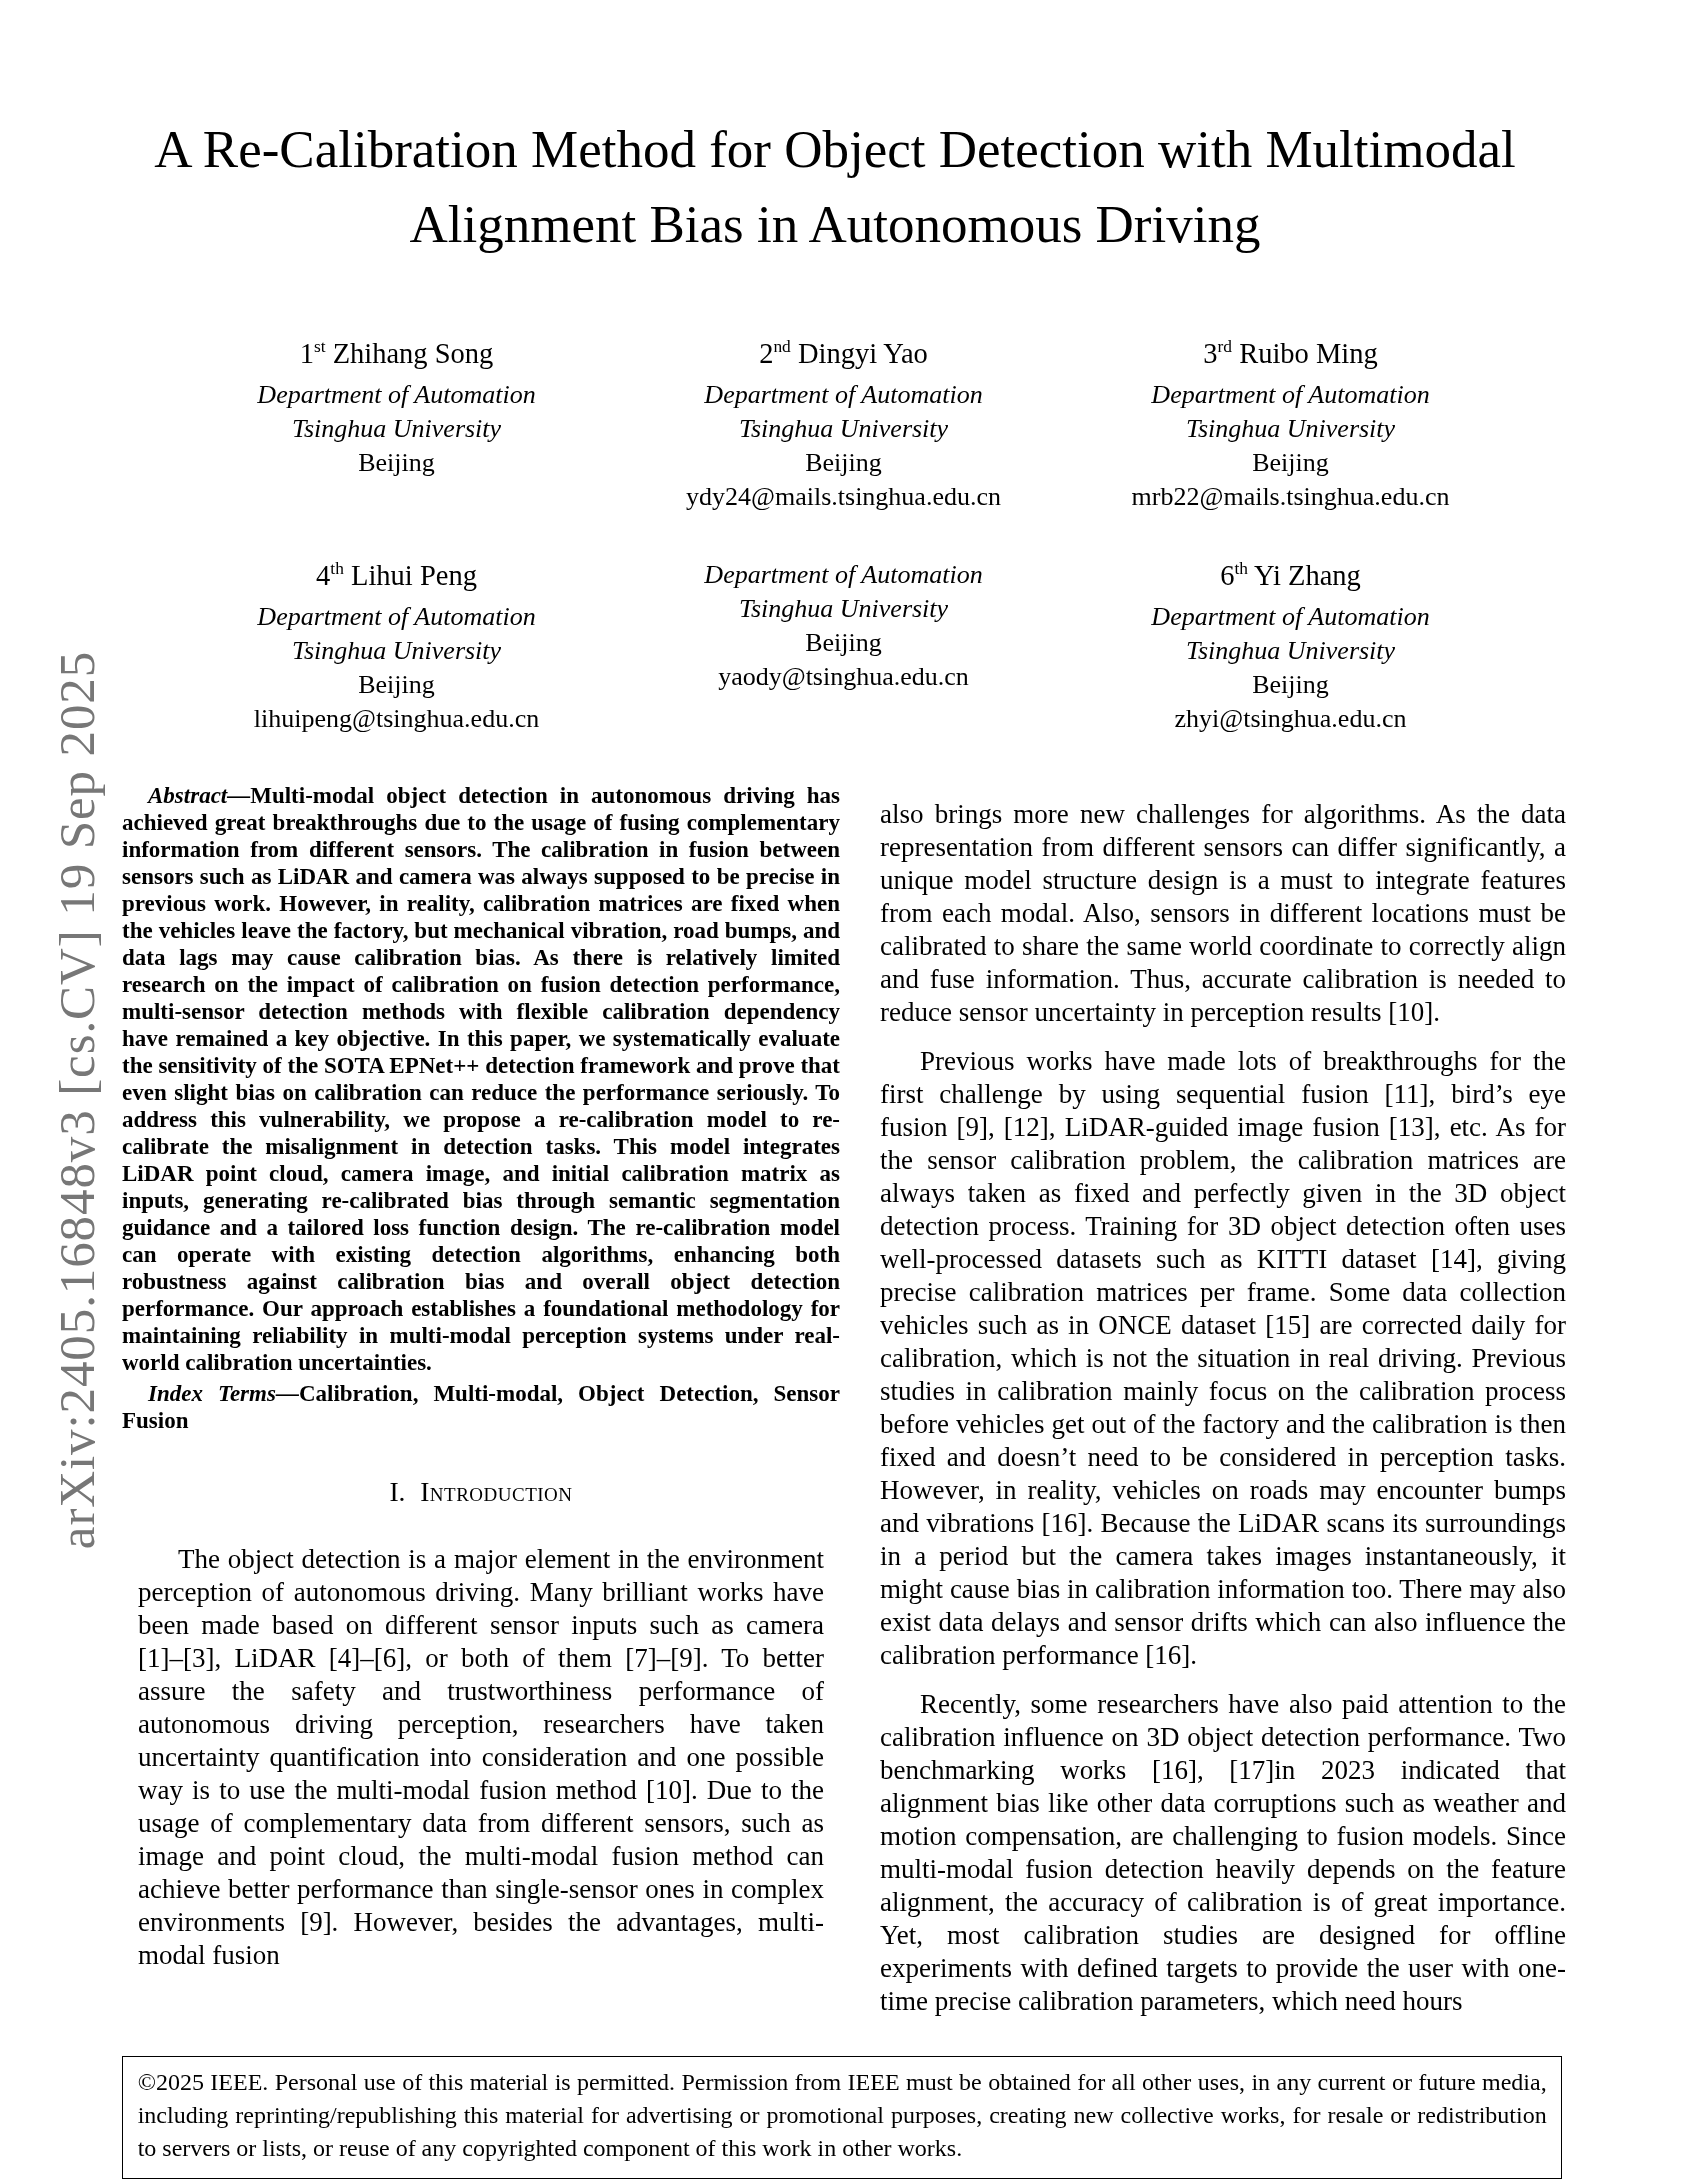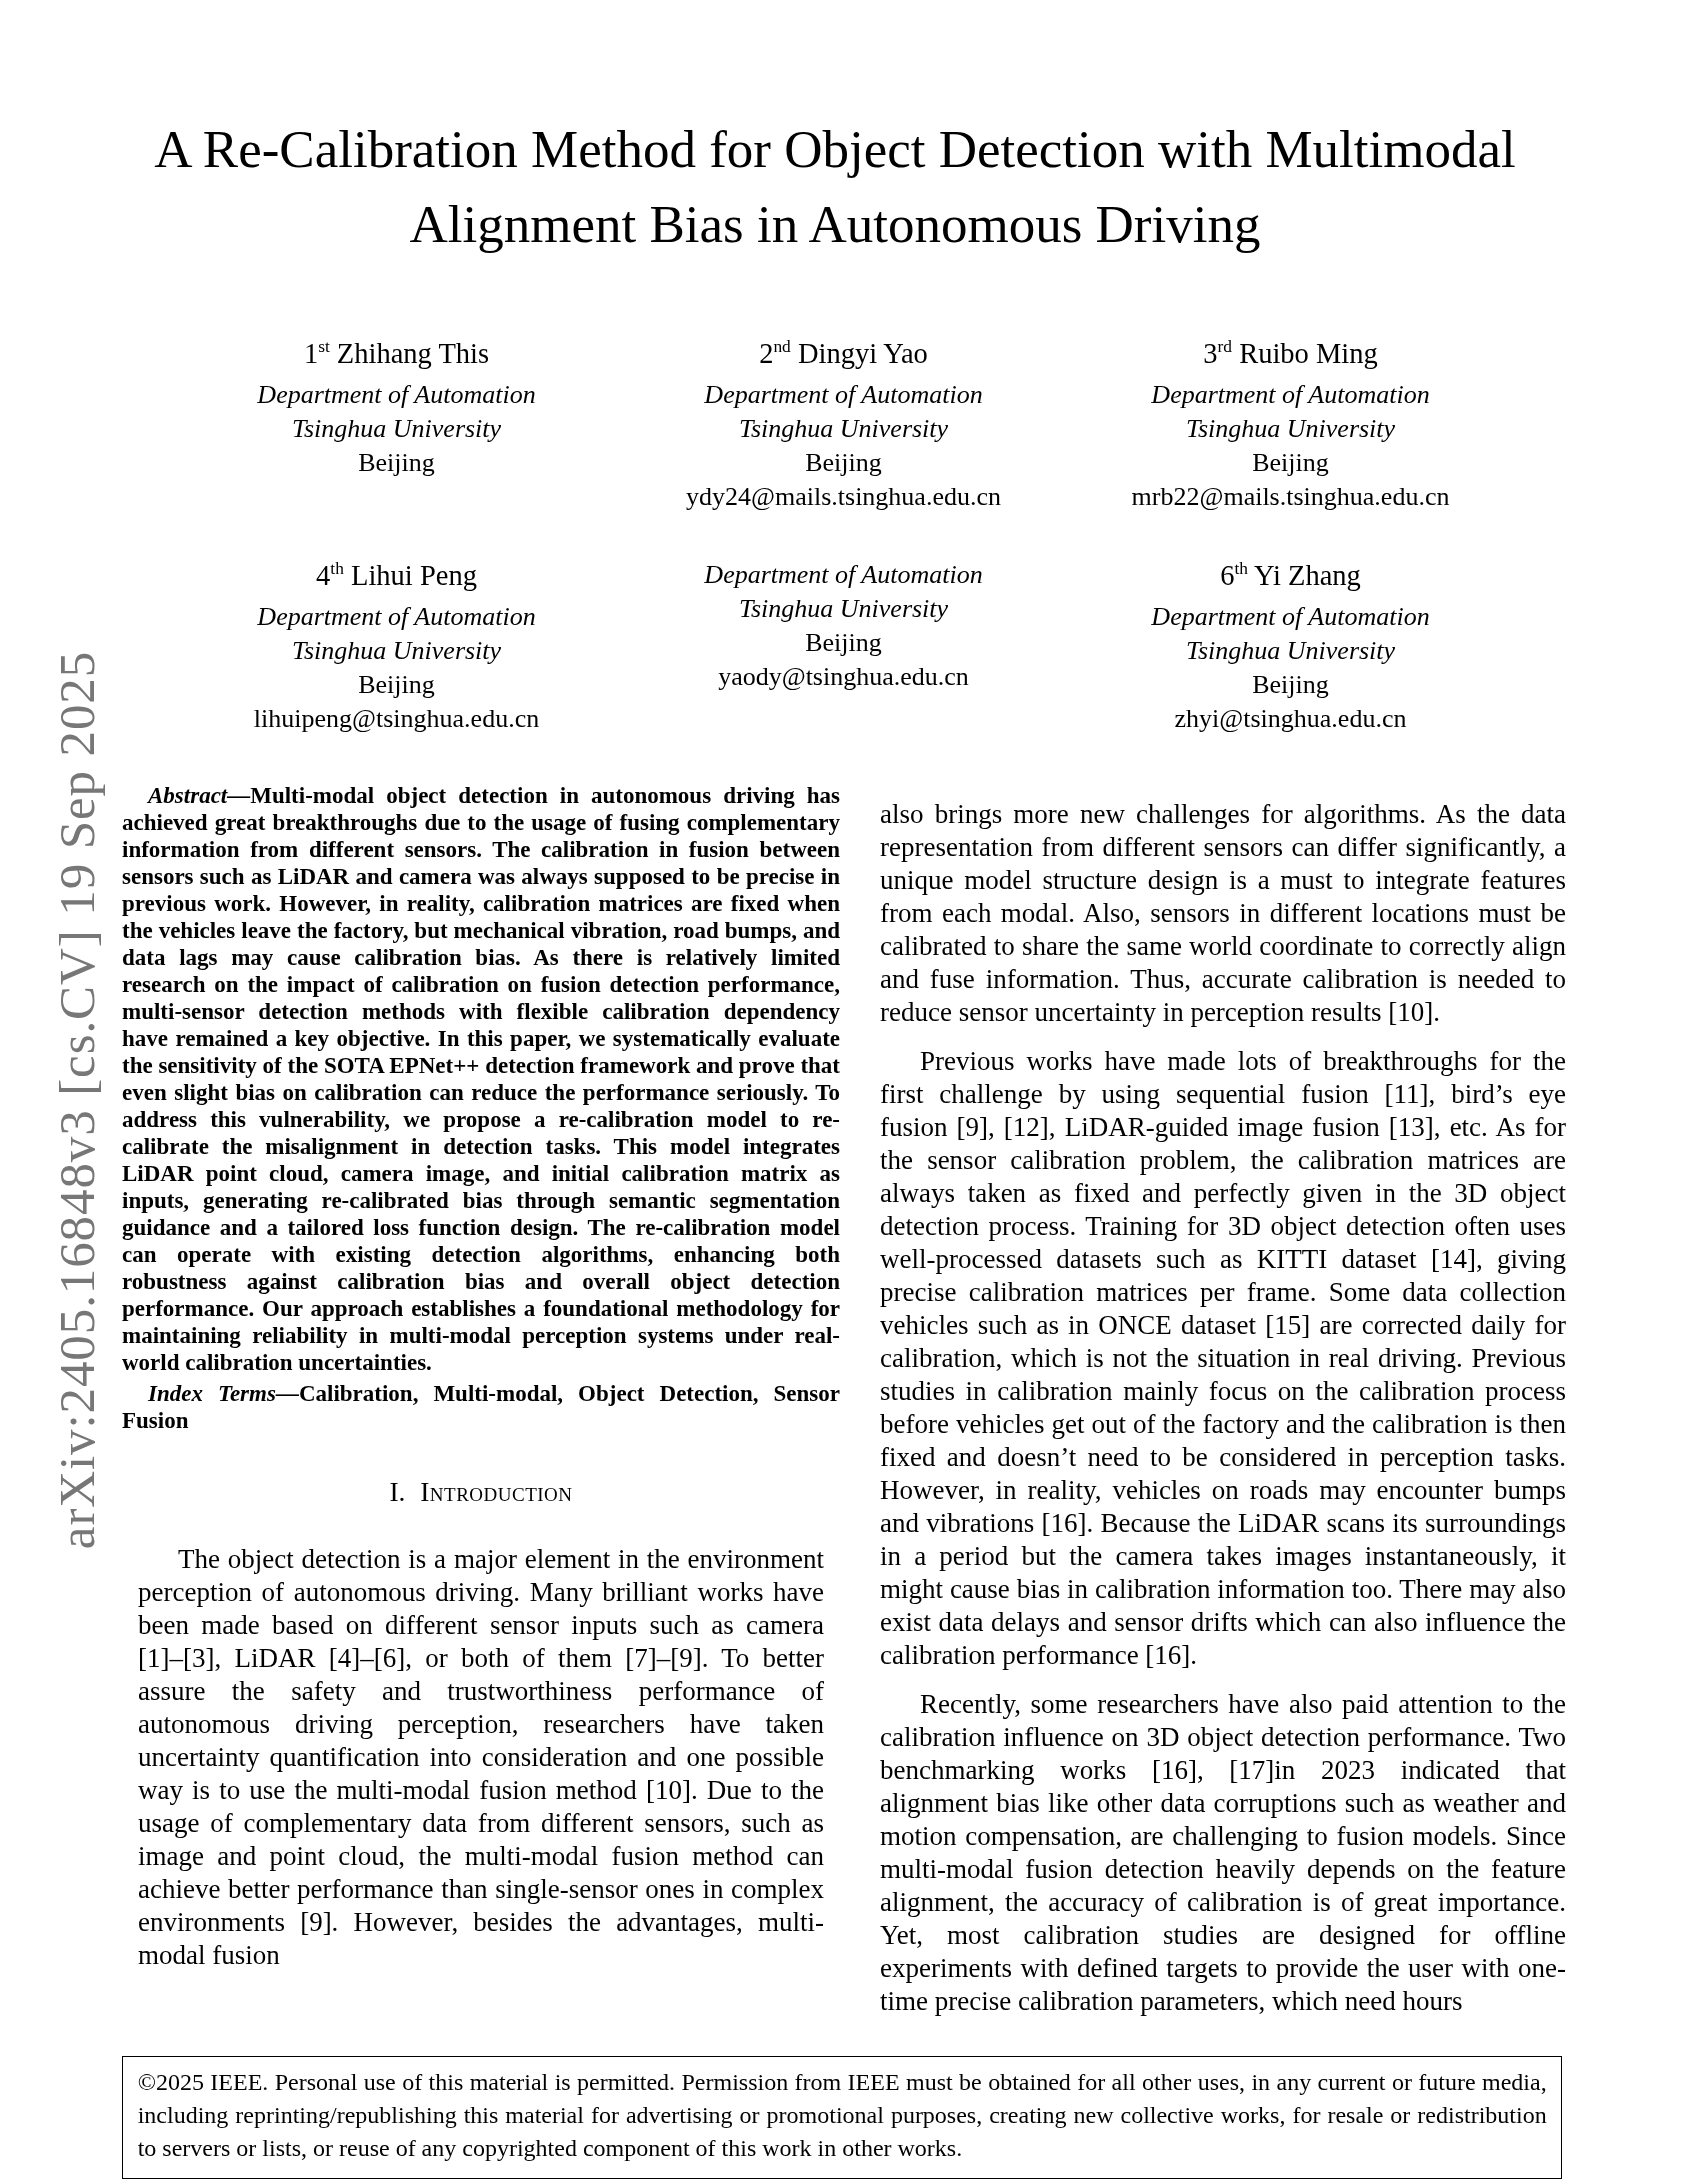--- a/index.html
+++ b/index.html
@@ -97,7 +97,7 @@
   <div class="authors">
 
     <div class="author">
-      <div class="name"><span>1</span><sup>st</sup> <span>Zhihang This</span></div>
+      <div class="name"><span>1</span><sup>st</sup> <span>Zhihang Song</span></div>
       <div class="line ital">Department of Automation</div>
       <div class="line ital">Tsinghua University</div>
       <div class="line">Beijing</div>

